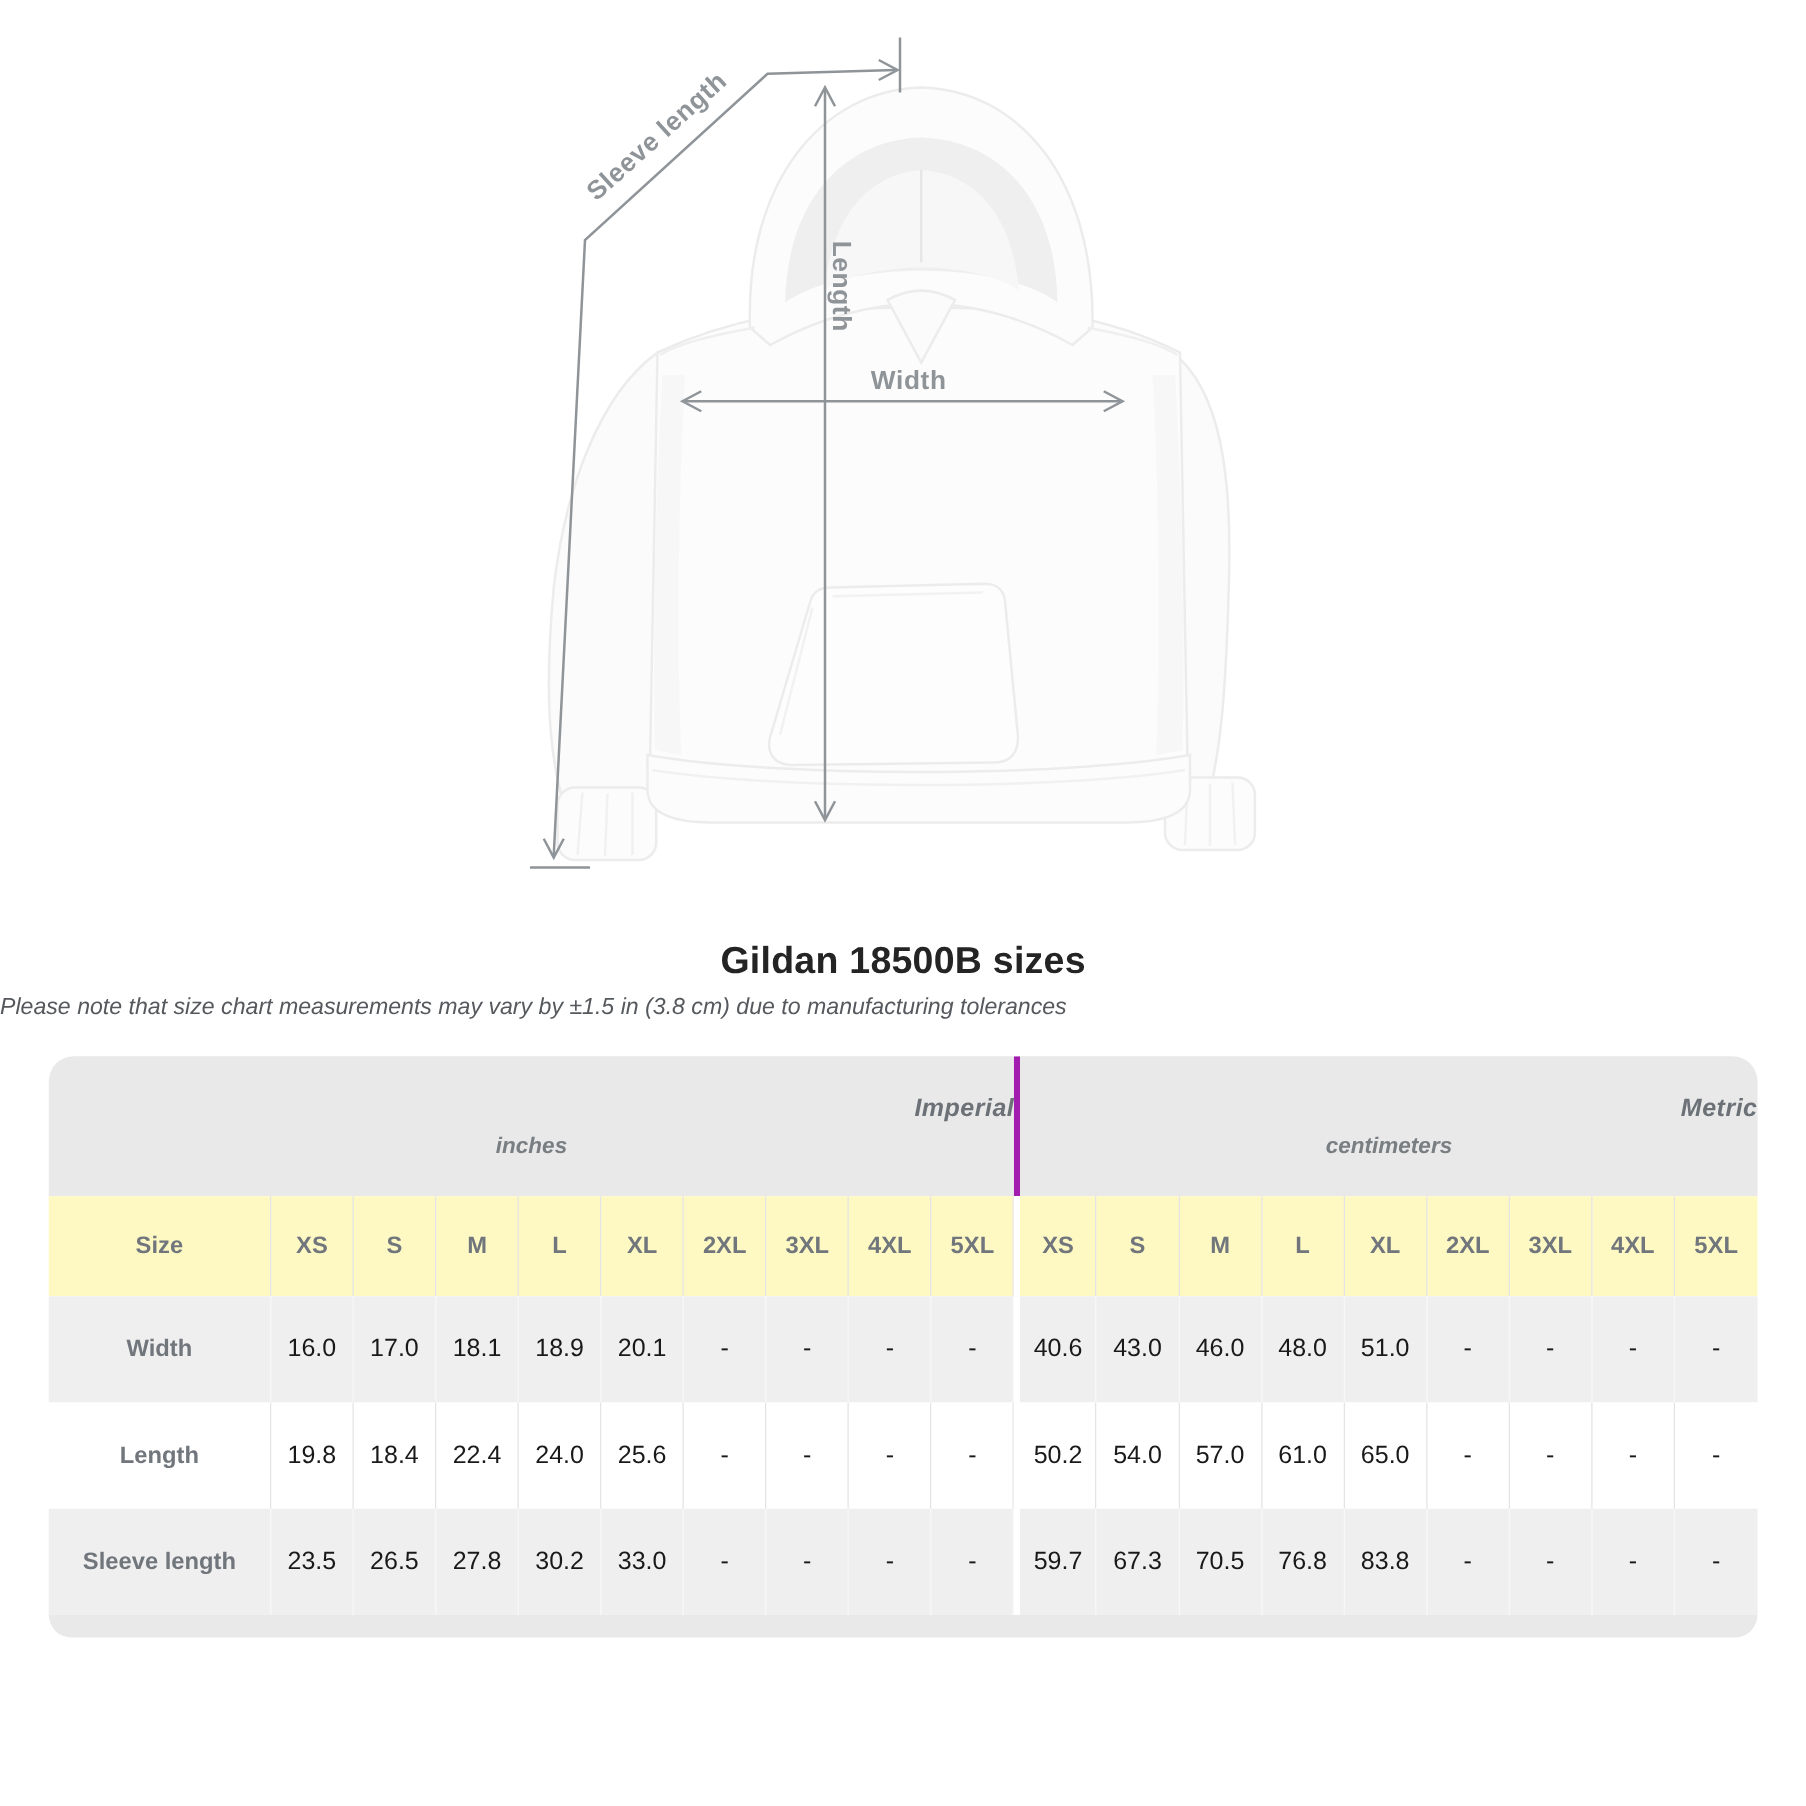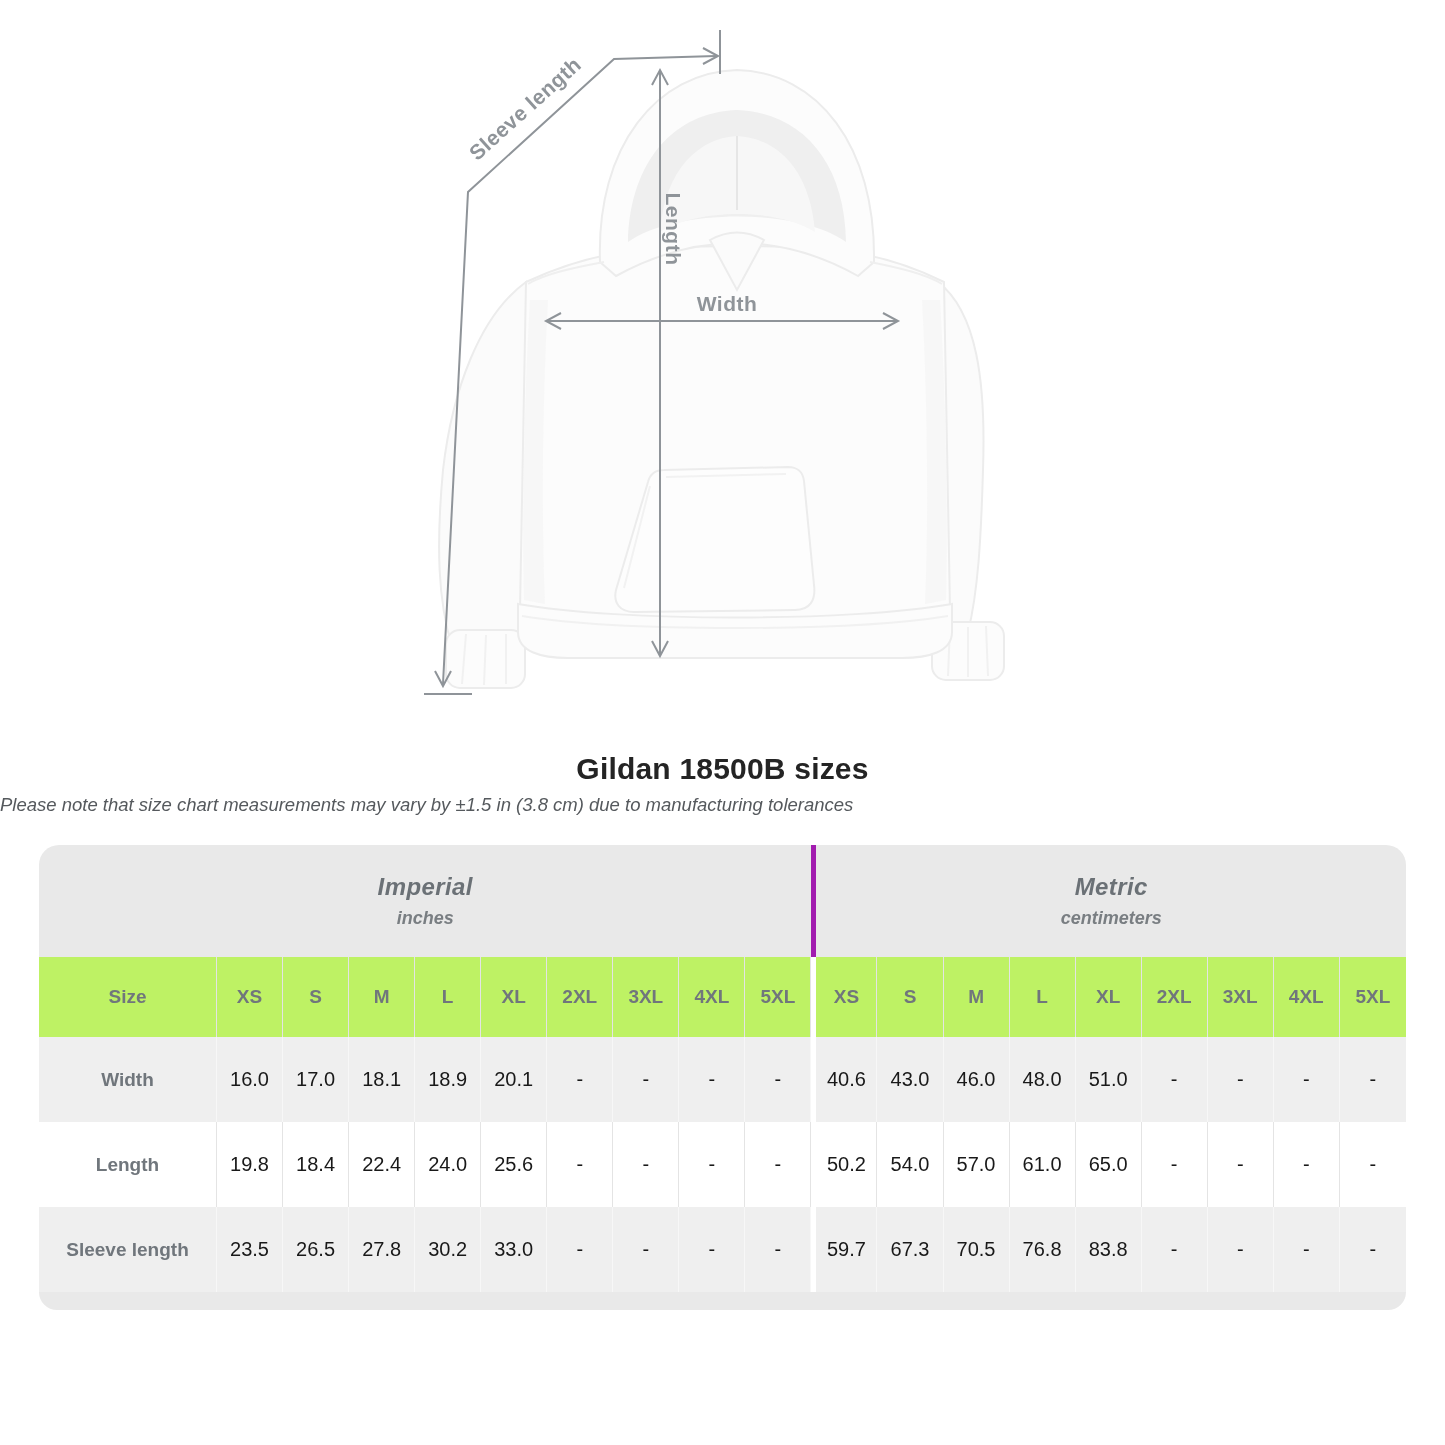--- a/index.html
+++ b/index.html
@@ -30,7 +30,7 @@
   .band { background:#e9e9e9; height:112px; }
   .band-left  { border-radius:20px 0 0 0; }
   .band-right { border-radius:0 20px 0 0; border-left:5px solid #a21caf; }
-  .band-title { font-size:24px; font-weight:bold; font-style:italic; color:#6b7176; letter-spacing:.4px; }
+  .band-title { font-size:20px; font-weight:bold; font-style:italic; color:#6b7176; letter-spacing:.4px;text-align:right; }
   .band-sub   { font-size:18px; font-style:italic; color:#797e82; margin-top:7px; font-weight:bold; }
 
   .row-size { height:80px; background:#bef264; }

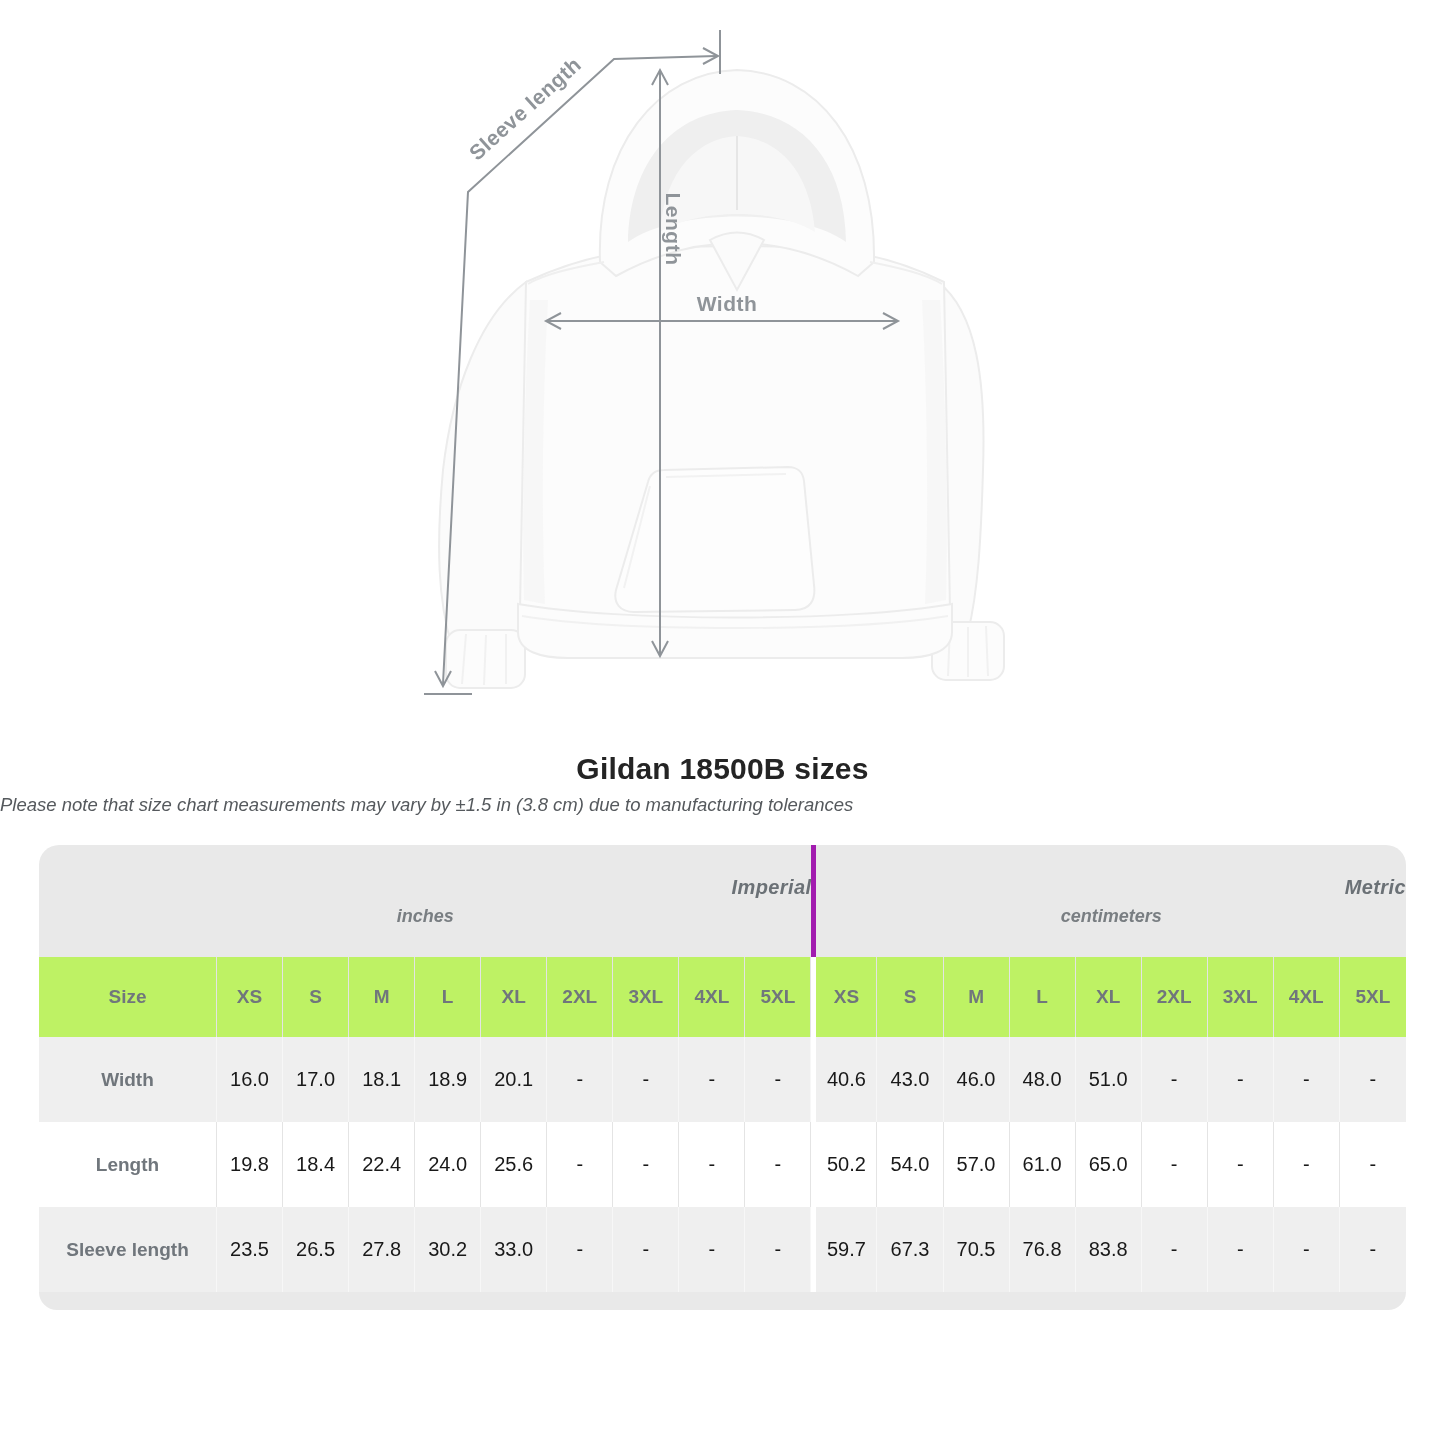--- a/index.html
+++ b/index.html
@@ -33,7 +33,7 @@
   .band-title { font-size:20px; font-weight:bold; font-style:italic; color:#6b7176; letter-spacing:.4px;text-align:right; }
   .band-sub   { font-size:18px; font-style:italic; color:#797e82; margin-top:7px; font-weight:bold; }
 
-  .row-size { height:80px; background:#bef264; }
+  .row-size { height:80px; background:#fef9c3; }
   .row-data { height:85px; }
   .row-last { height:80px; }
   .row-gray  { background:#efefef; }

